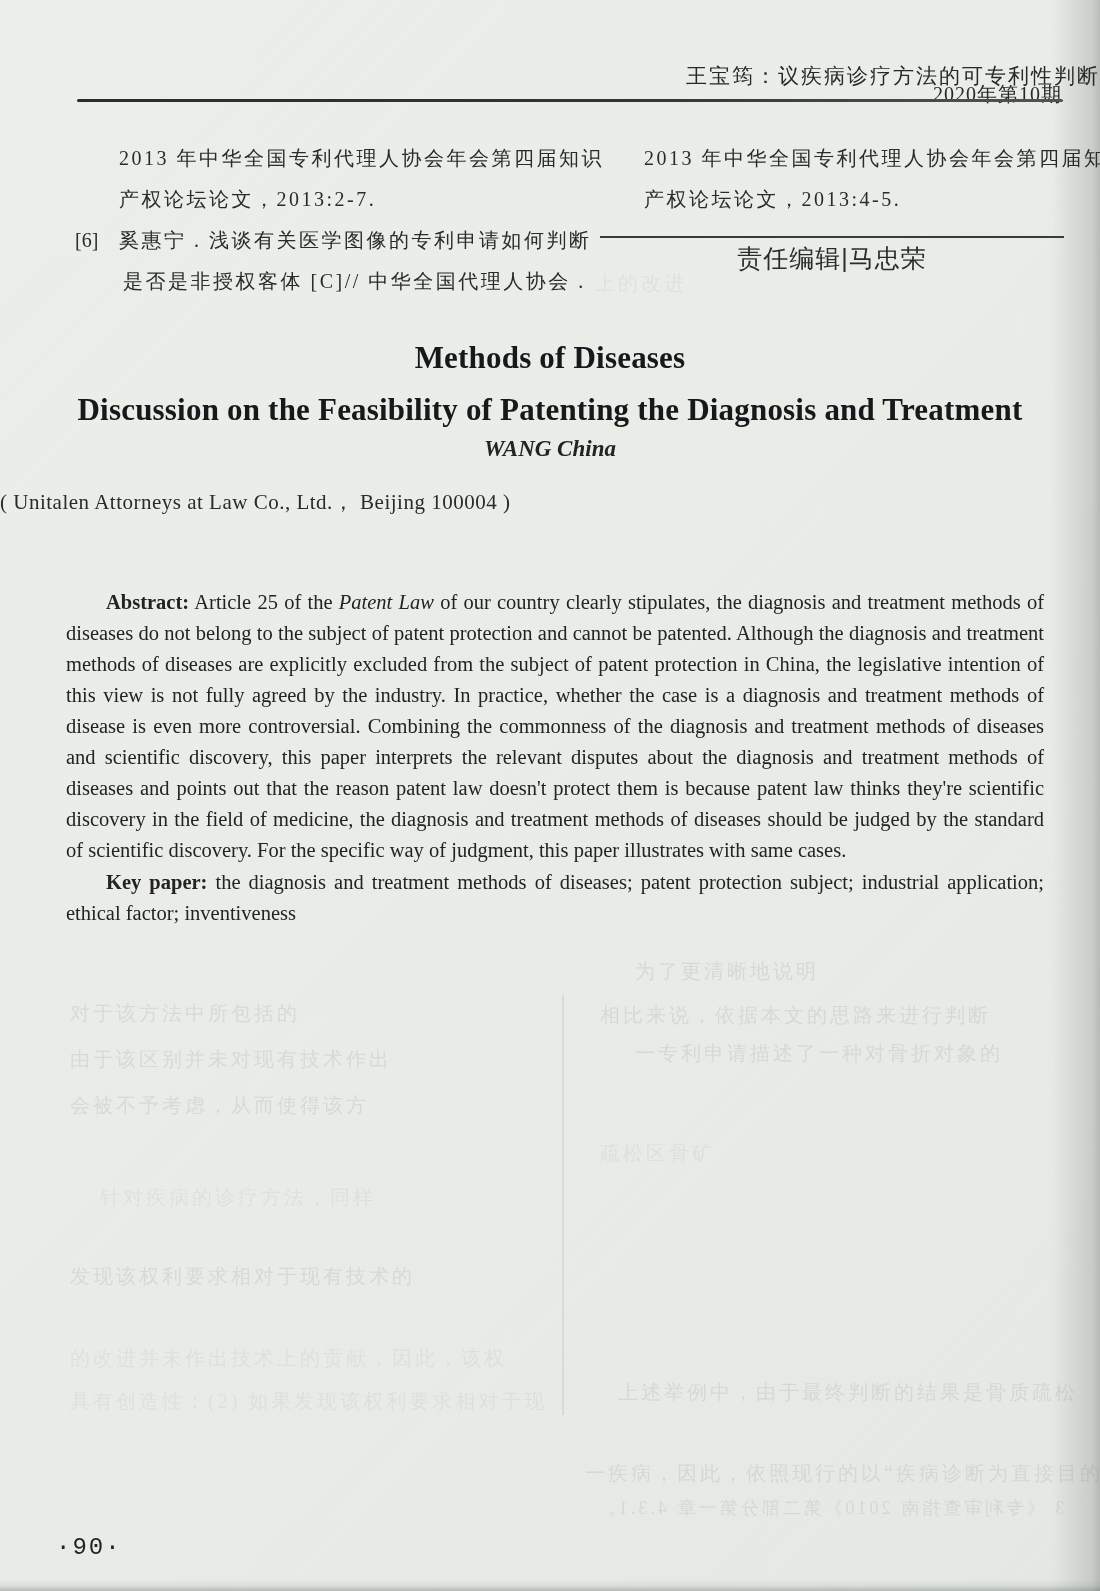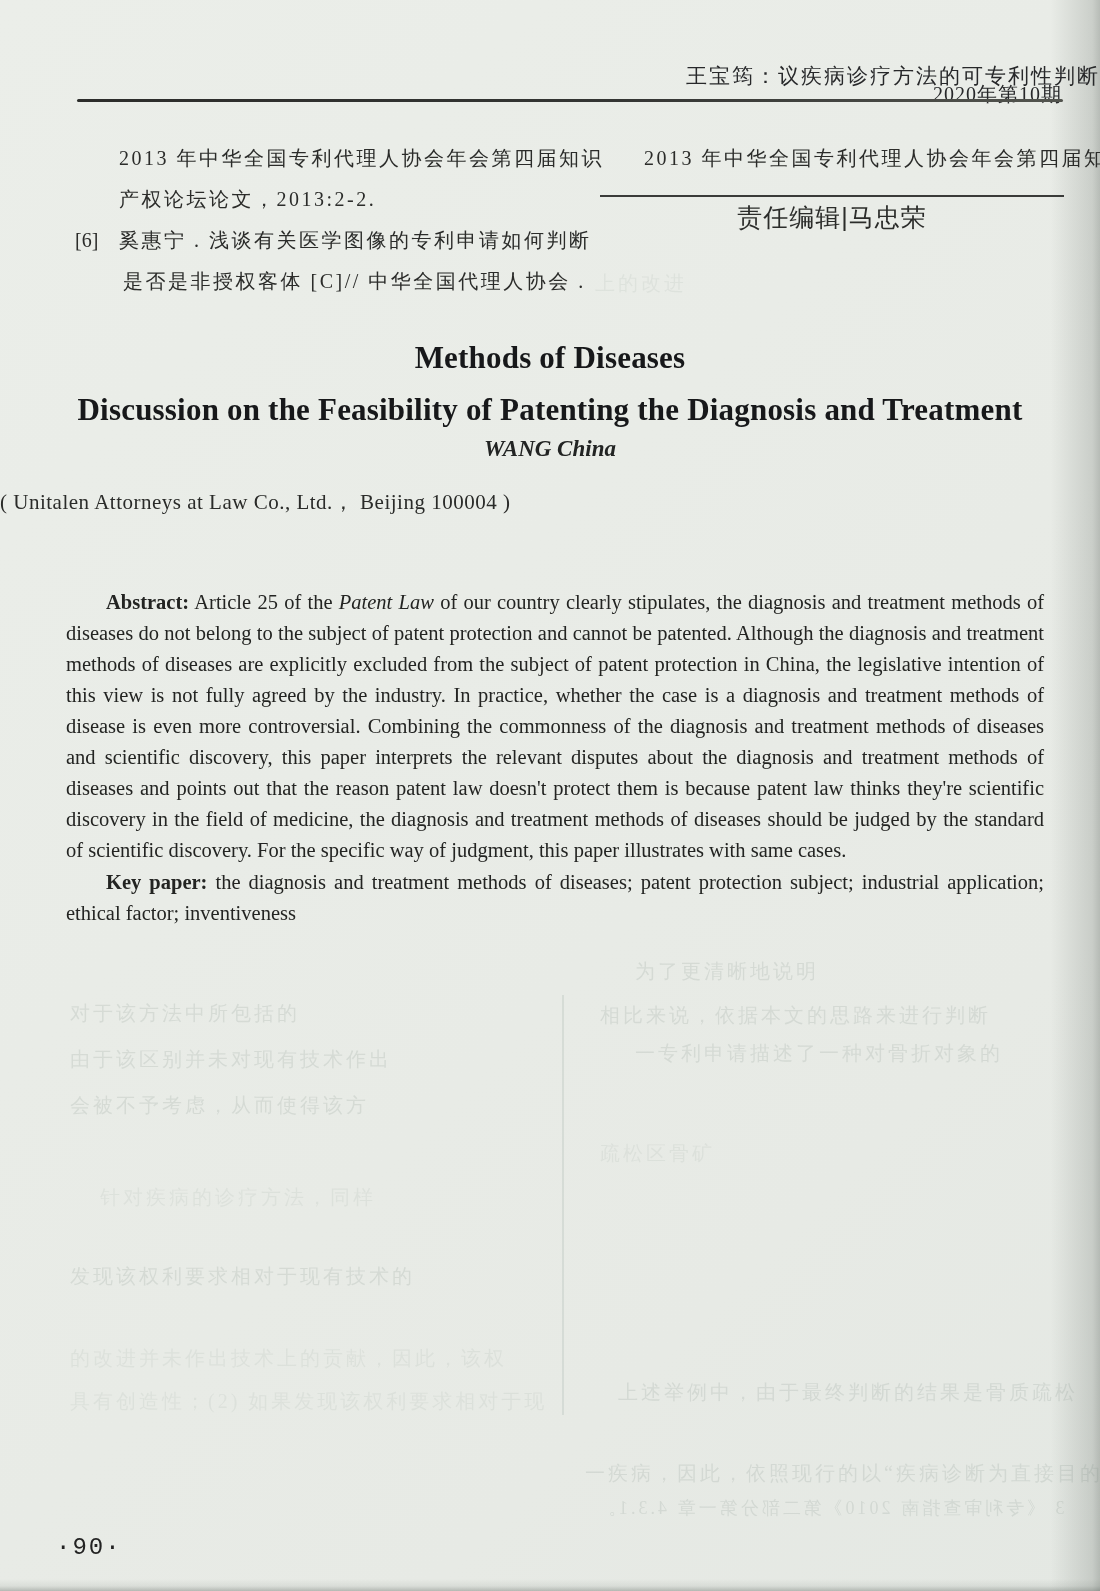--- a/index.html
+++ b/index.html
@@ -208,7 +208,7 @@
 
   <div class="refs-left">
     <div class="ref-cont">2013 年中华全国专利代理人协会年会第四届知识</div>
-    <div class="ref-cont">产权论坛论文，2013:2-2.</div>
+    <div class="ref-cont">产权论坛论文，2013:2-7.</div>
     <div class="ref-item">
       <span class="ref-marker">[6]</span>
       <span class="ref-body">奚惠宁 . 浅谈有关医学图像的专利申请如何判断</span>

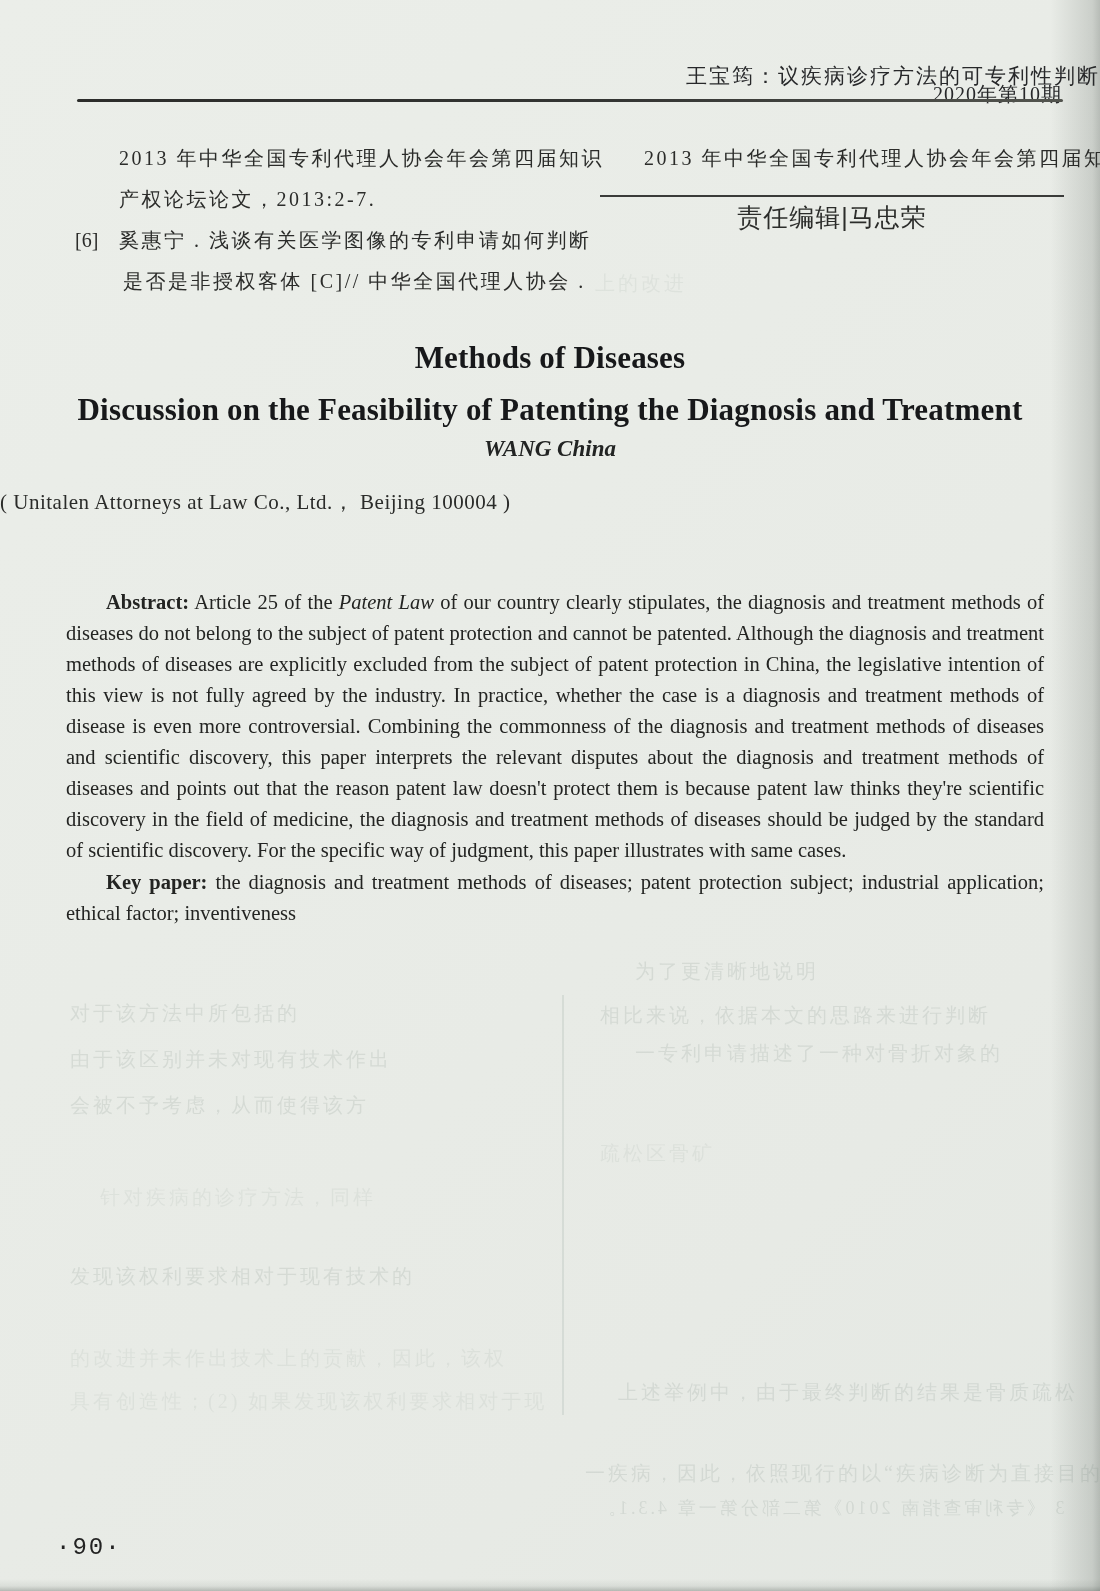--- a/index.html
+++ b/index.html
@@ -218,6 +218,7 @@
 
   <div class="refs-right">
     <div class="ref-cont">2013 年中华全国专利代理人协会年会第四届知识</div>
+    <div class="ref-cont">产权论坛论文，2013:4-5.</div>
     <div class="editor-rule"></div>
     <div class="editor-credit">责任编辑|马忠荣</div>
   </div>

